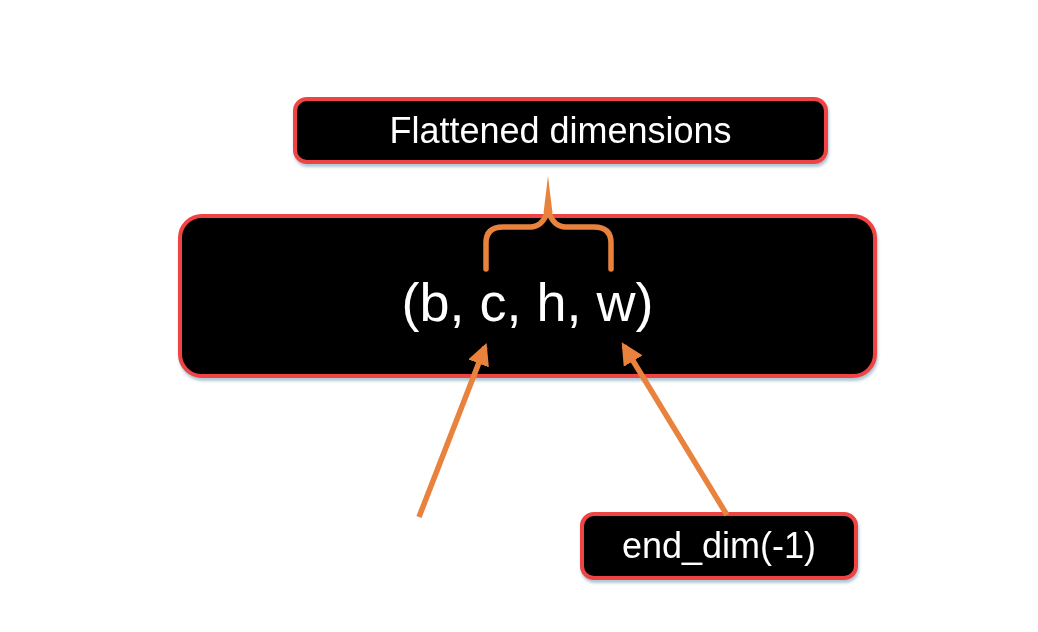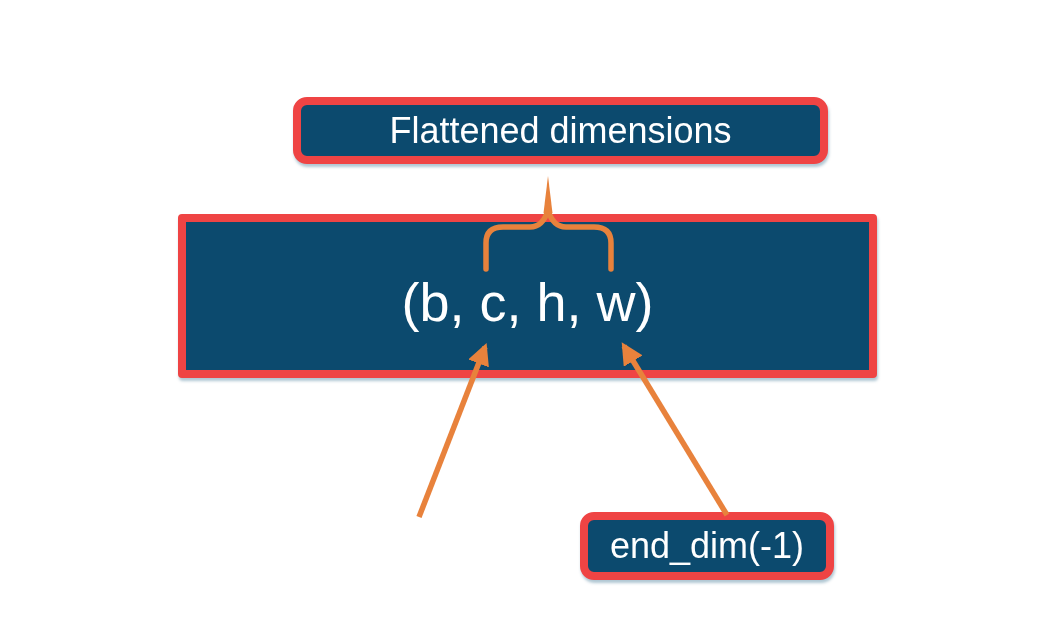--- a/index.html
+++ b/index.html
@@ -18,8 +18,8 @@
   .node {
     position: absolute;
     box-sizing: border-box;
-    background: #0c4a6e;
-    border: 8px solid #ef4444;
+    background: #000000;
+    border: 4px solid #ef4444;
     color: #ffffff;
     display: flex;
     align-items: center;

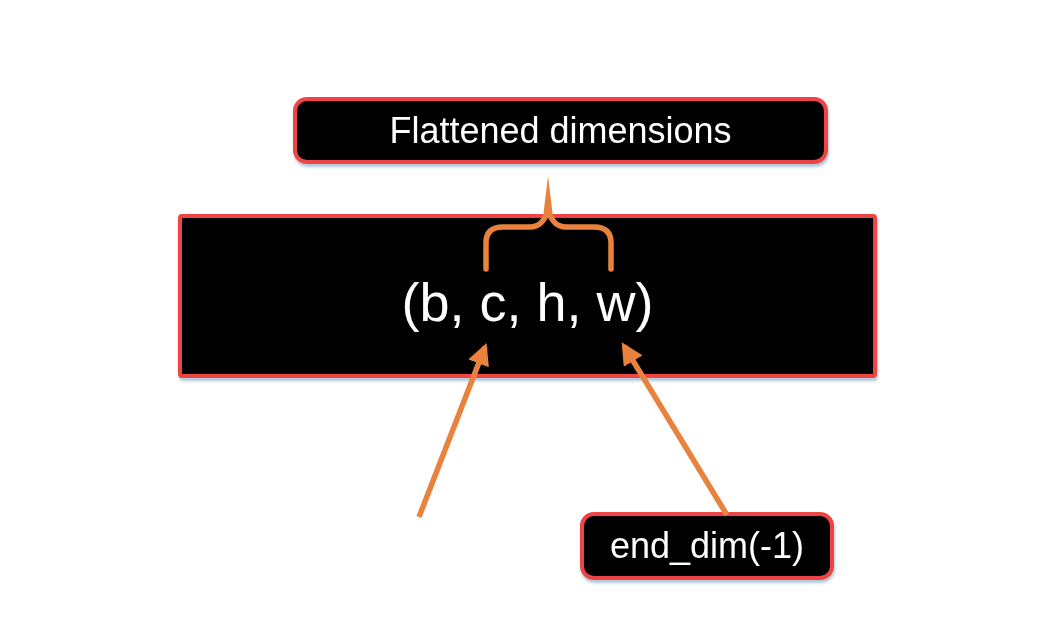--- a/index.html
+++ b/index.html
@@ -36,7 +36,7 @@
   .node-tensor {
     left: 178px; top: 214px;
     width: 699px; height: 164px;
-    border-radius: 4px;
+    border-radius: 24px;
     font-size: 54px;
     padding-top: 12px;
   }

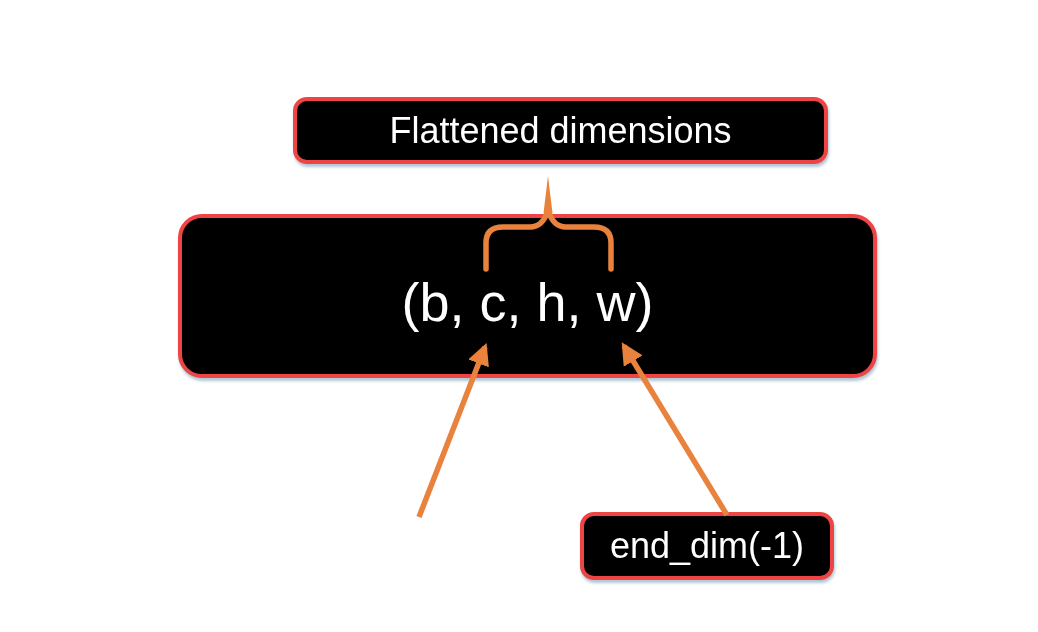--- a/index.html
+++ b/index.html
@@ -48,7 +48,7 @@
   }
   .node-end-dim {
     left: 580px; top: 512px;
-    width: 254px; height: 68px;
+    width: 278px; height: 68px;
     border-radius: 14px;
     font-size: 36px;
   }

